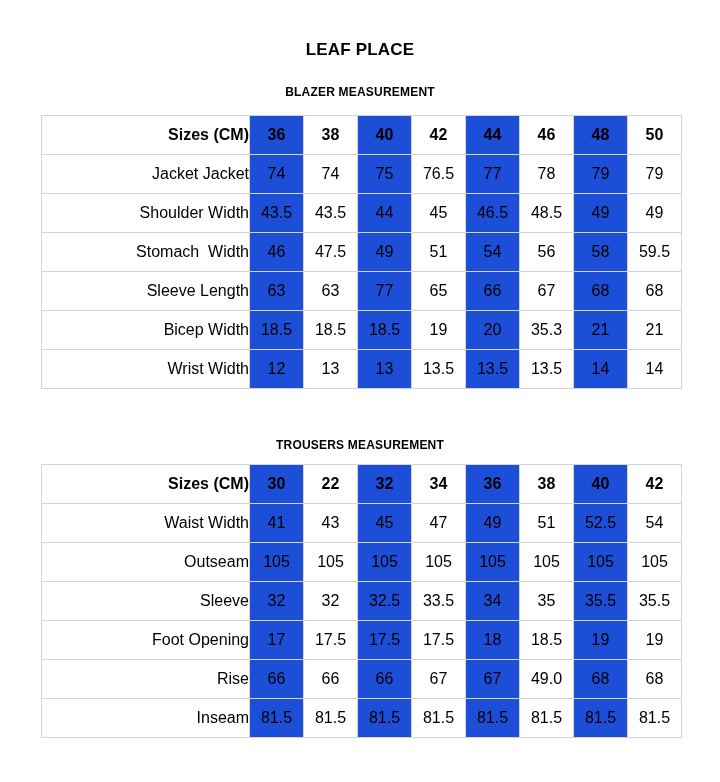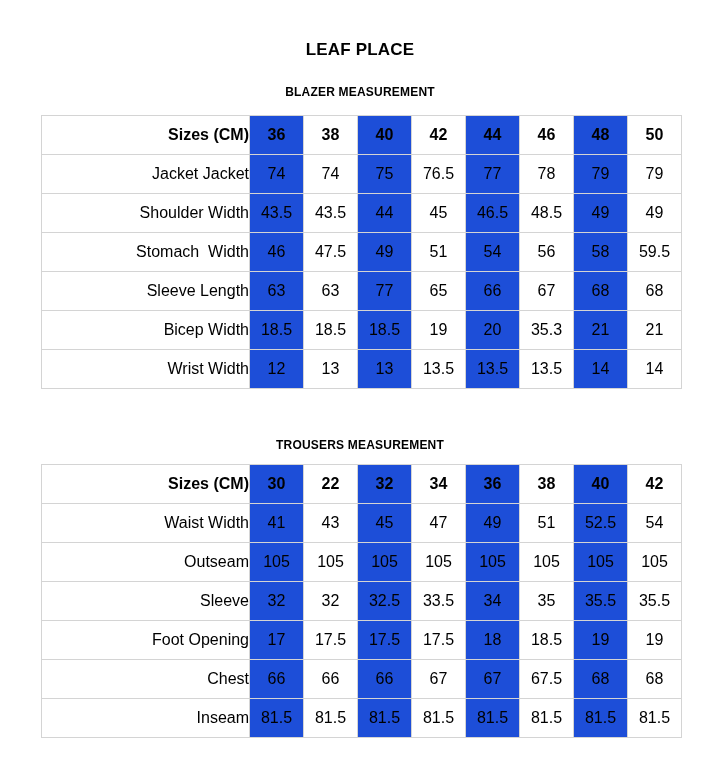--- a/index.html
+++ b/index.html
@@ -237,7 +237,7 @@
               <td>19</td>
             </tr>
             <tr>
-              <td class="label-cell">Chest</td>
+              <td class="label-cell">Rise</td>
               <td class="shade">66</td>
               <td>66</td>
               <td class="shade">66</td>

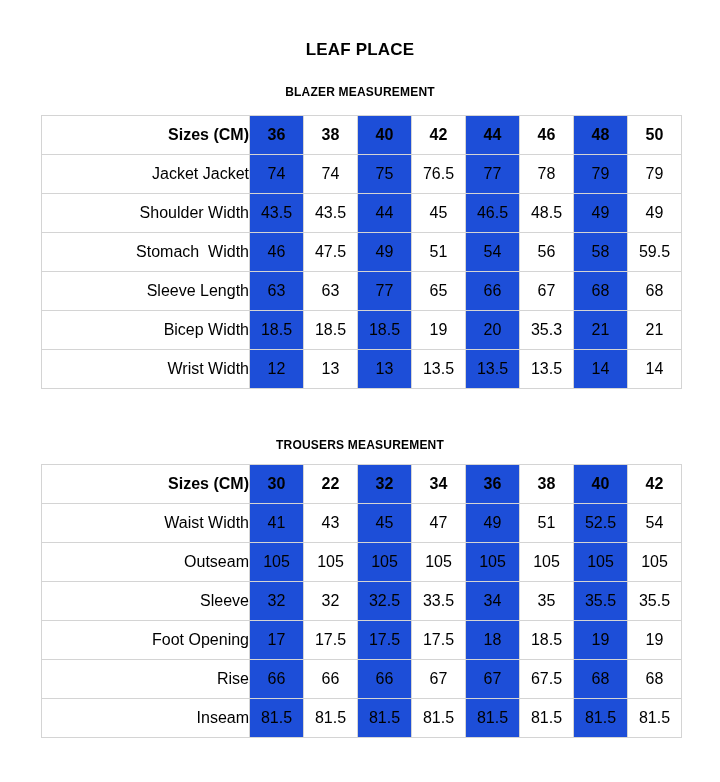--- a/index.html
+++ b/index.html
@@ -243,7 +243,7 @@
               <td class="shade">66</td>
               <td>67</td>
               <td class="shade">67</td>
-              <td>67.5</td>
+              <td>49.0</td>
               <td class="shade">68</td>
               <td>68</td>
             </tr>

